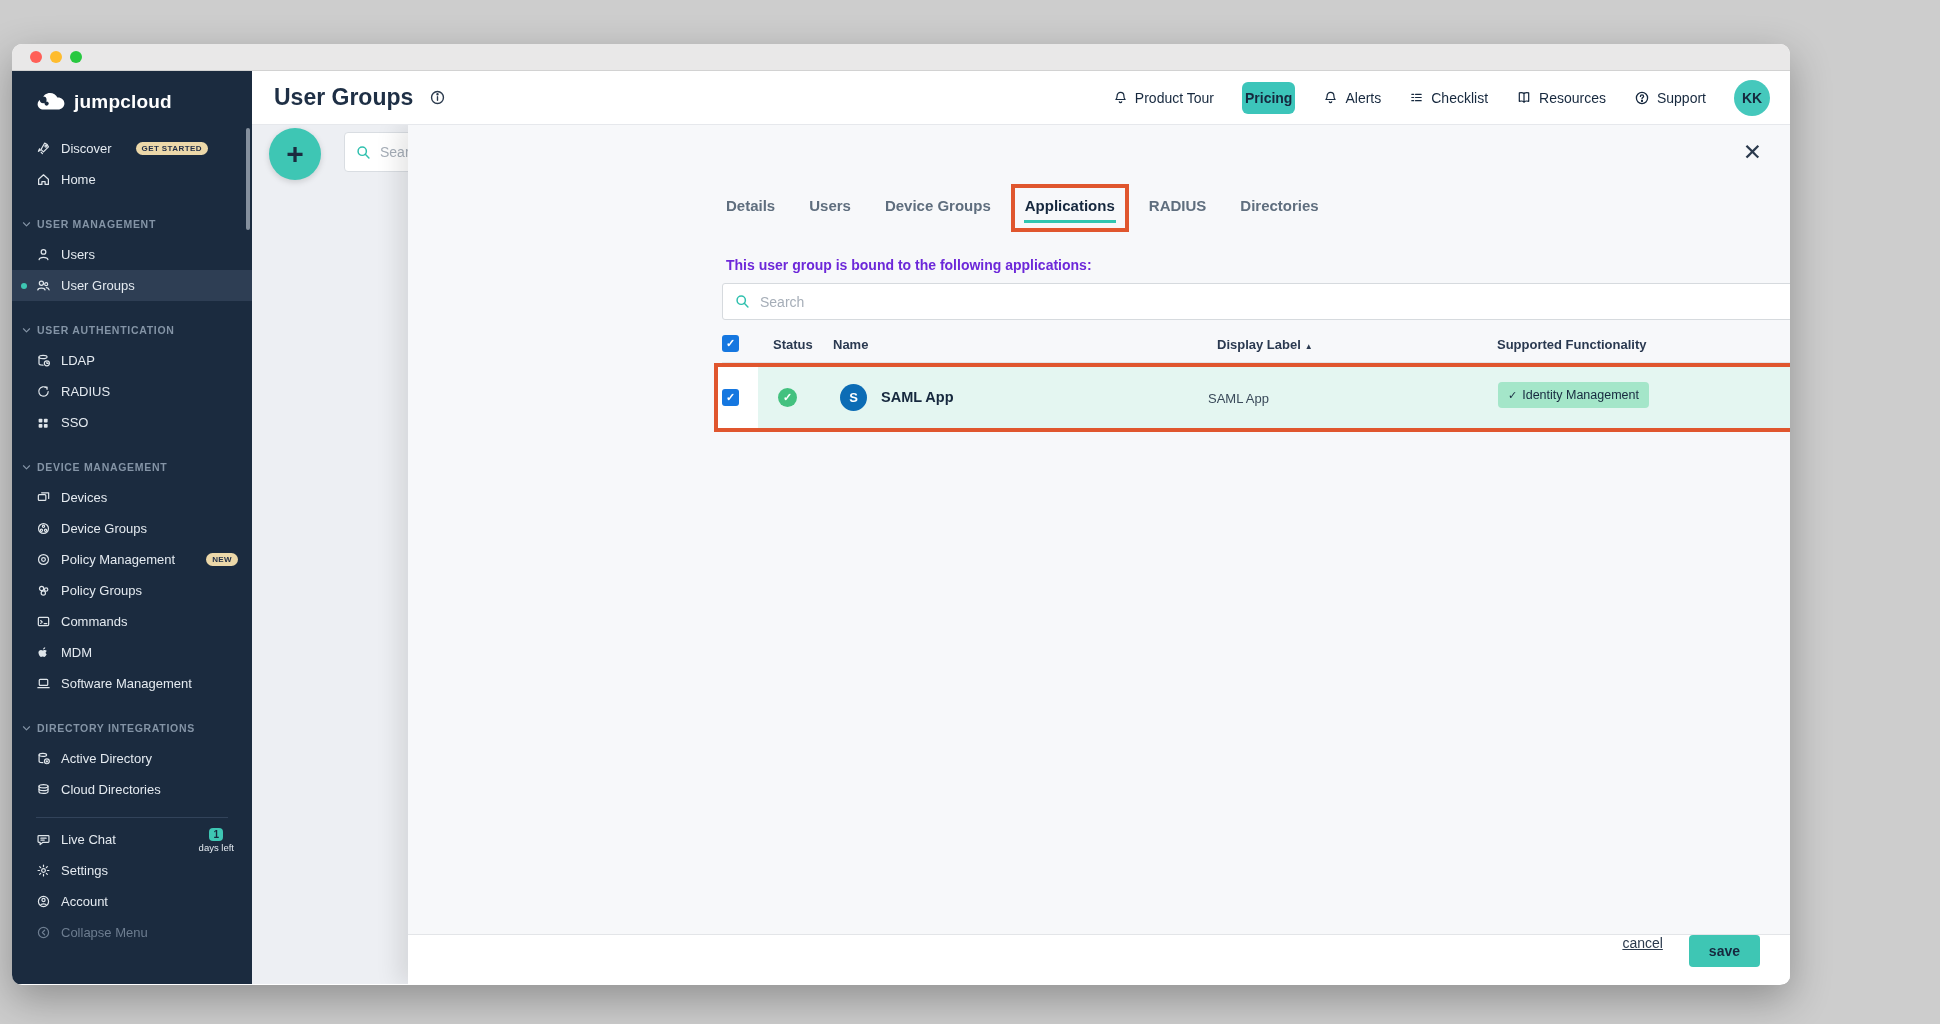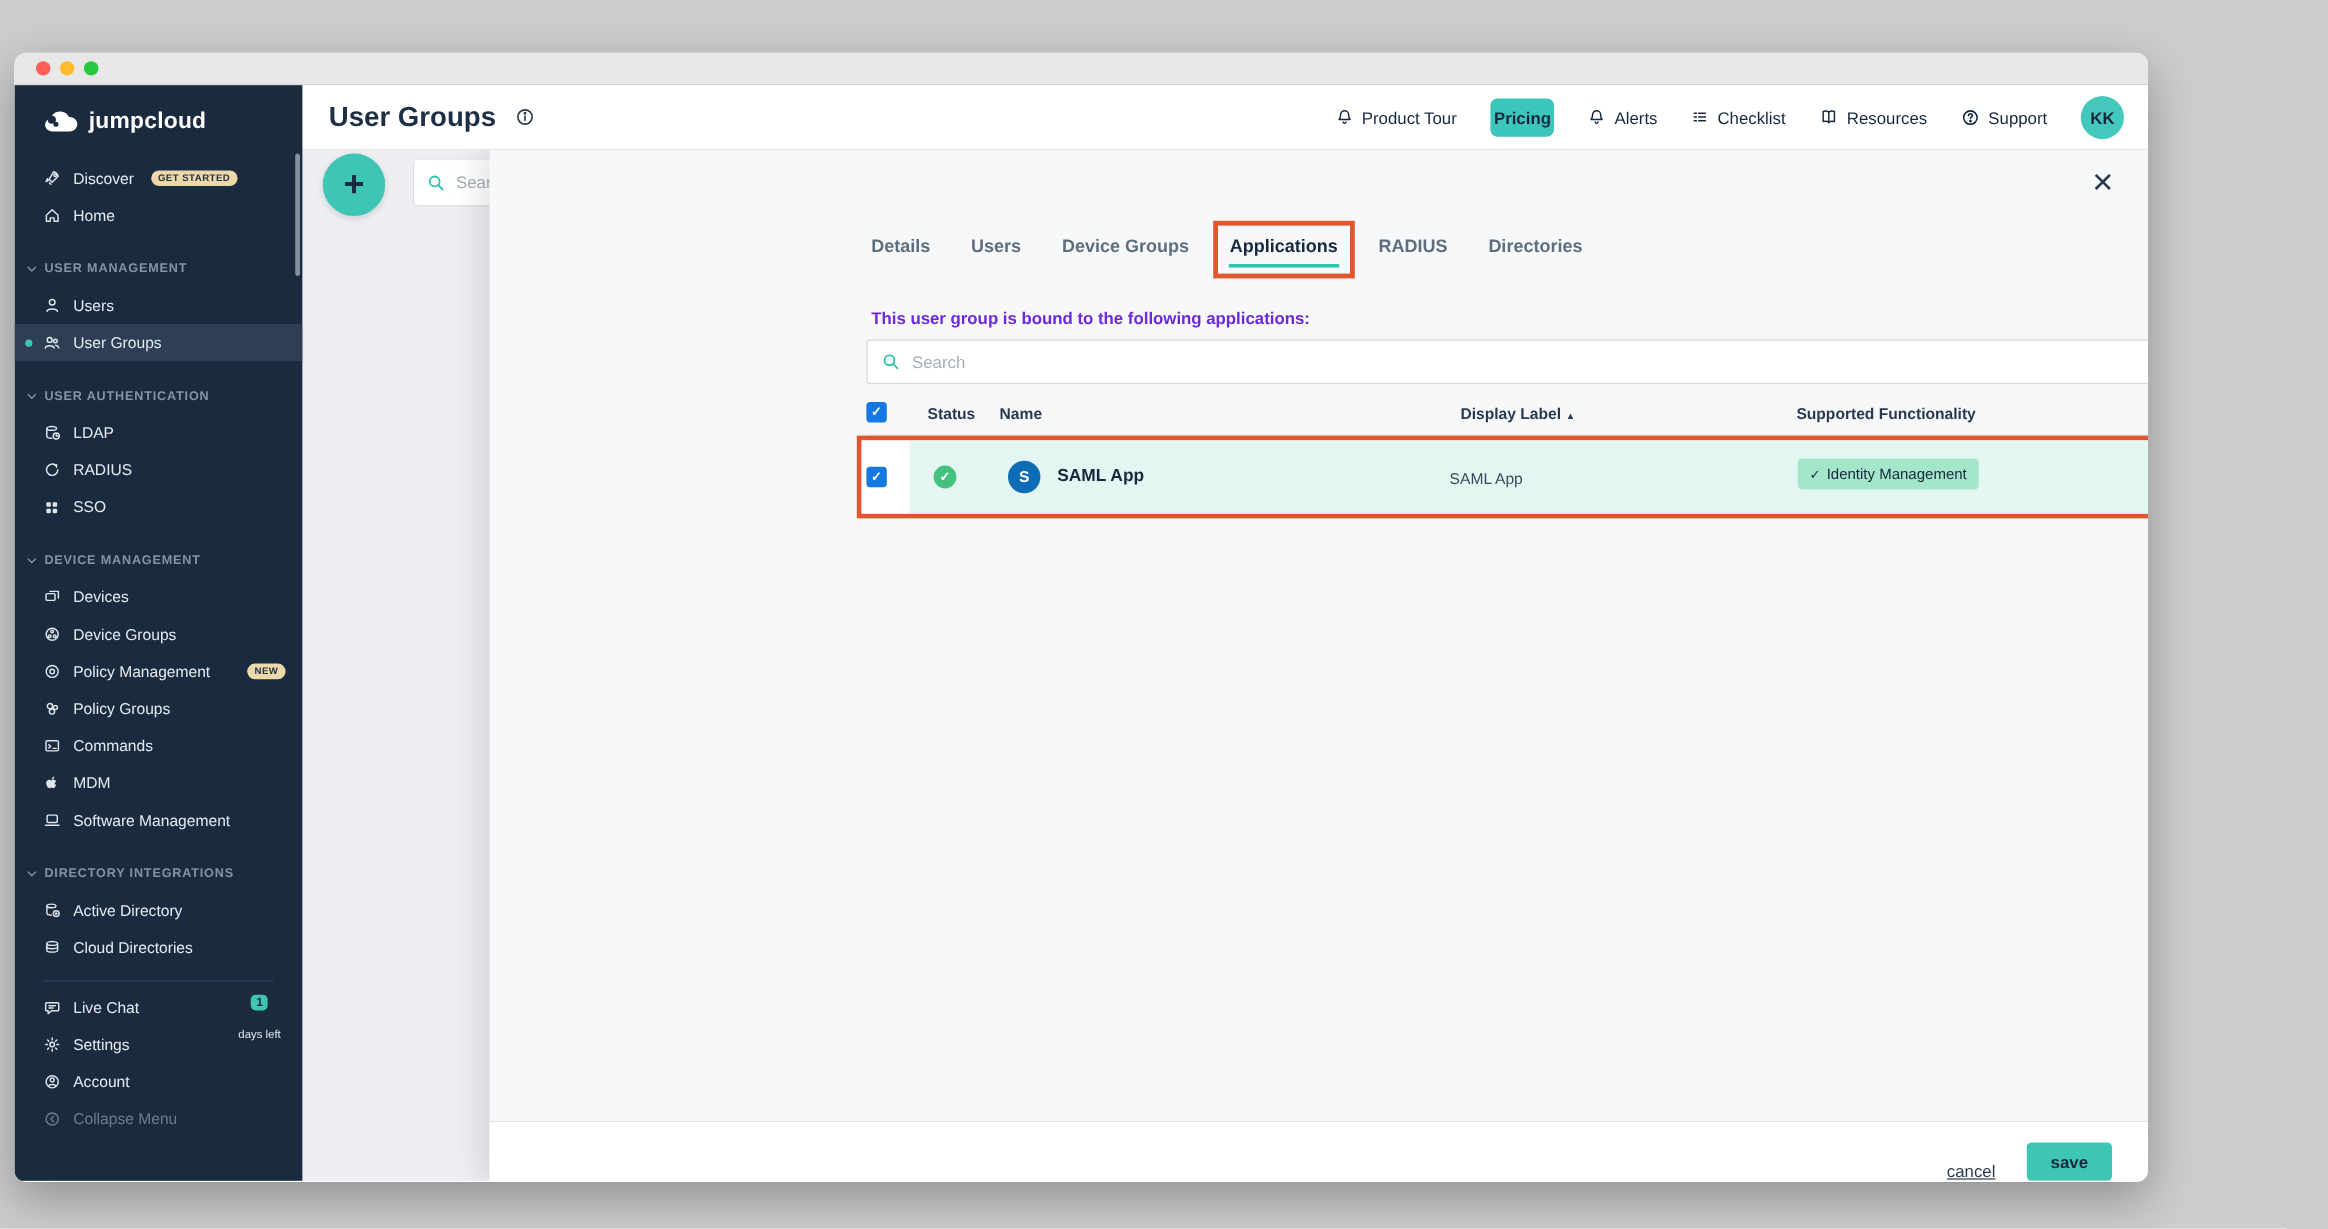--- a/index.html
+++ b/index.html
@@ -34,7 +34,7 @@
   .nav-item.dim { color:#6d7d90; } .nav-item.dim .nicon{ color:#6d7d90; }
   .sec-header { display:flex; align-items:center; gap:6px; height:30px; margin-top:14px;
     padding-left:10px; font-size:10.5px; font-weight:bold; letter-spacing:.7px; color:#8494a6; }
-  .tan-badge { margin-left:14px; background:#ecd8a9; color:#233048; font-size:8px; font-weight:bold;
+  .tan-badge { margin-left:24px; background:#ecd8a9; color:#233048; font-size:8px; font-weight:bold;
     letter-spacing:.4px; padding:2px 6px; border-radius:7px; white-space:nowrap; }
   .nav-item .right-badge { position:absolute; right:14px; }
   .side-divider { height:1px; background:#32435a; margin:12px 24px 6px 24px; }

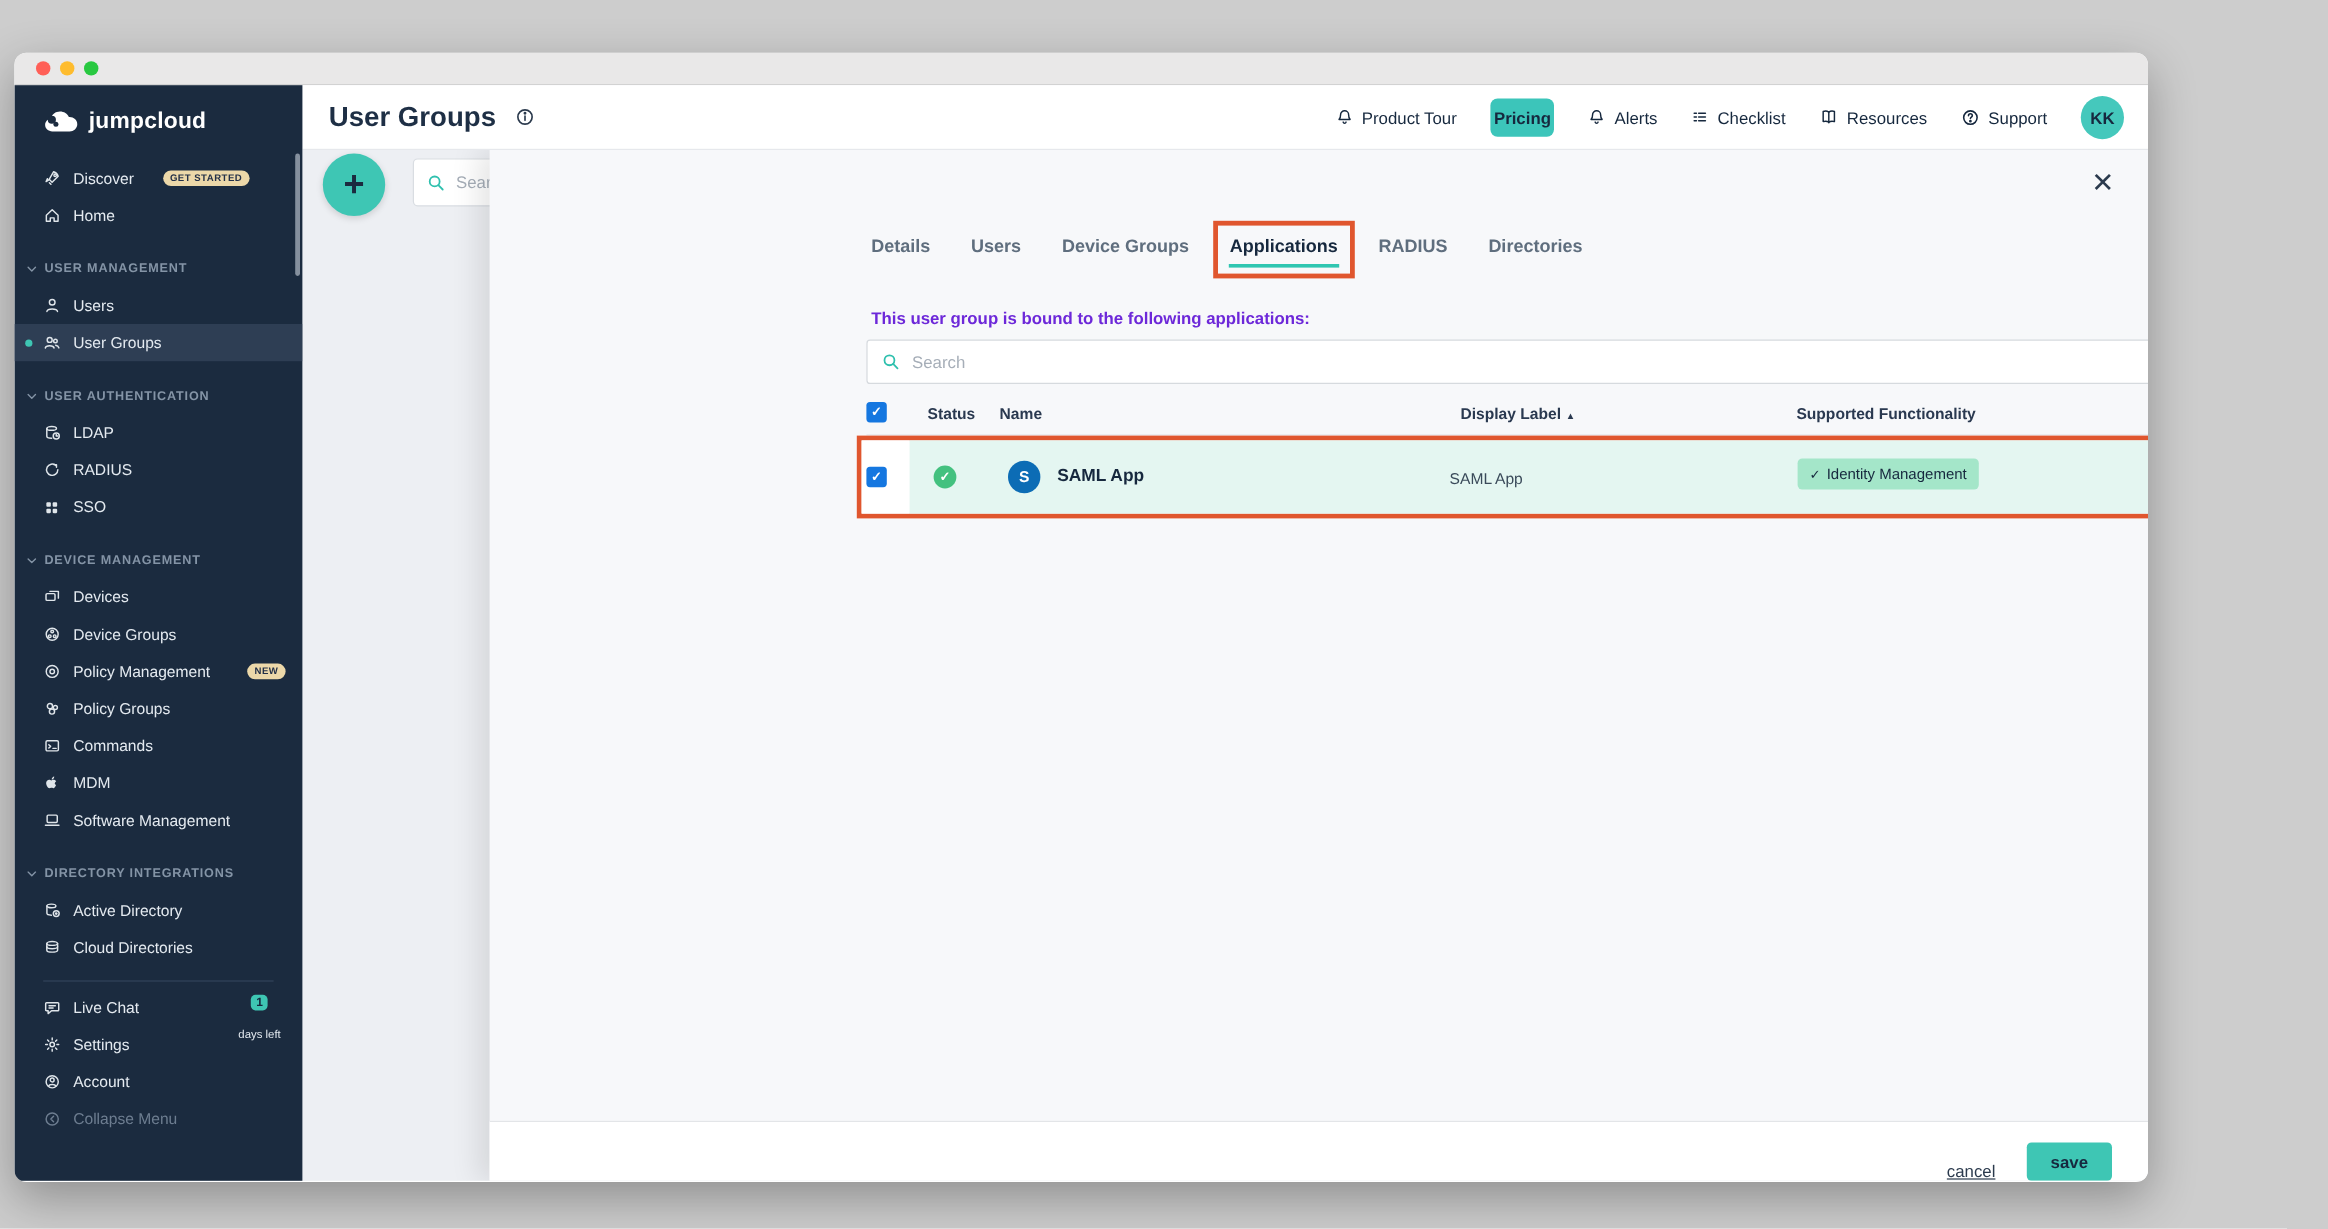--- a/index.html
+++ b/index.html
@@ -41,7 +41,7 @@
   .chat-badge-wrap { position:absolute; right:18px; top:2px; text-align:center; }
   .chat-badge-num { display:inline-block; background:#3ec6b3; color:#16283e; font-weight:bold;
     font-size:10px; min-width:14px; padding:1px 3px; border-radius:4px; }
-  .chat-badge-cap { font-size:9.5px; color:#e4eaf0; margin-top:15px;text-align:right; }
+  .chat-badge-cap { font-size:9.5px; color:#e4eaf0; margin-top:1px;text-align:right; }
 
   
   .main { flex:1; display:flex; flex-direction:column; min-width:0; background:#edeff3; }

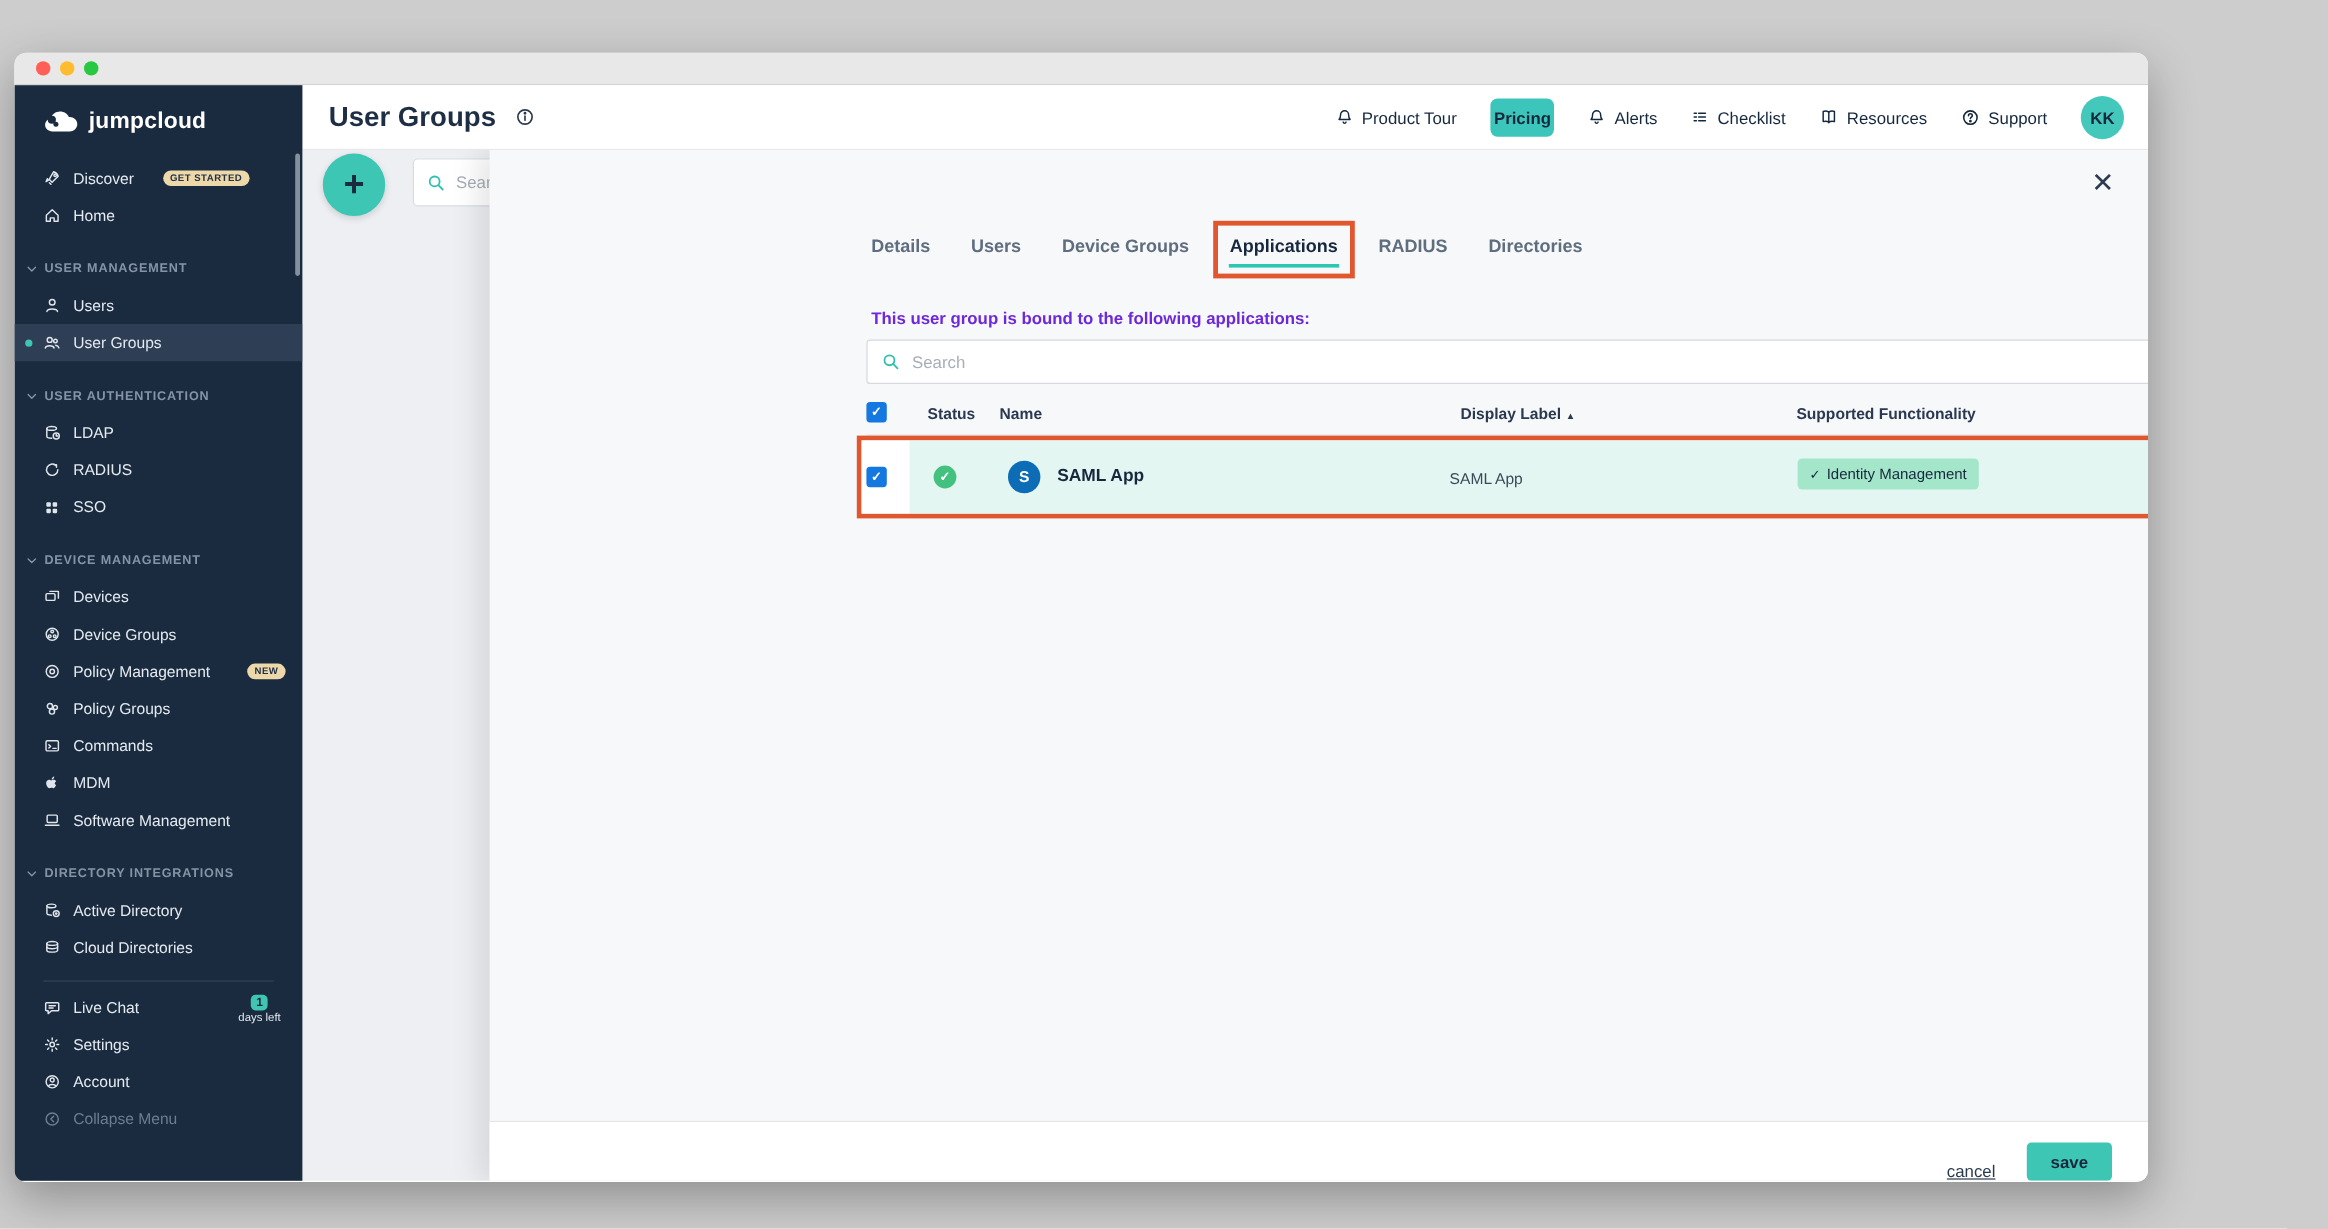--- a/index.html
+++ b/index.html
@@ -117,7 +117,7 @@
   .func-badge .bcheck { font-size:11px; }
 
   .panel-footer { position:absolute; left:0; right:0; bottom:0; height:50px; background:#fff;
-    border-top:1px solid #e3e5e8; display:flex; align-items:flex-end; justify-content:flex-end;
+    border-top:1px solid #e3e5e8; display:flex; align-items:flex-start; justify-content:flex-end;
     gap:26px; padding-right:30px; }
   .cancel-link { font-size:14px; color:#2b3a4d; text-decoration:underline; cursor:pointer; }
   .save-btn { background:#3ec6b4; color:#16283e; font-size:14px; font-weight:bold; border:none;

